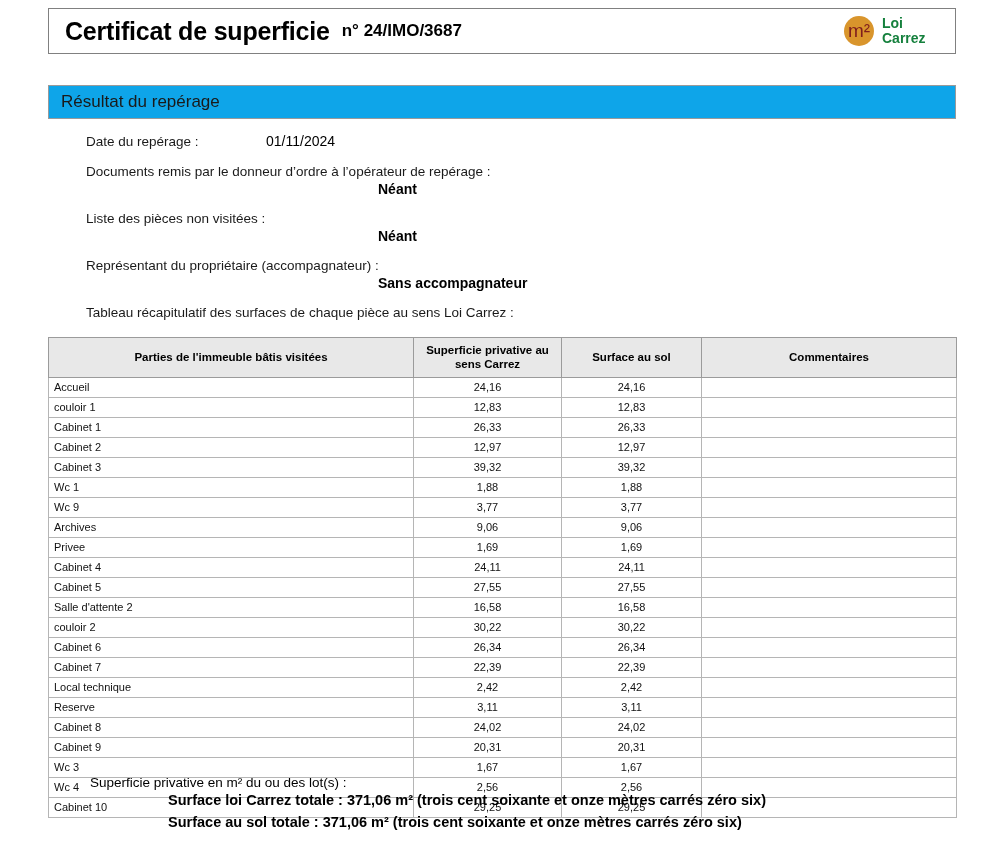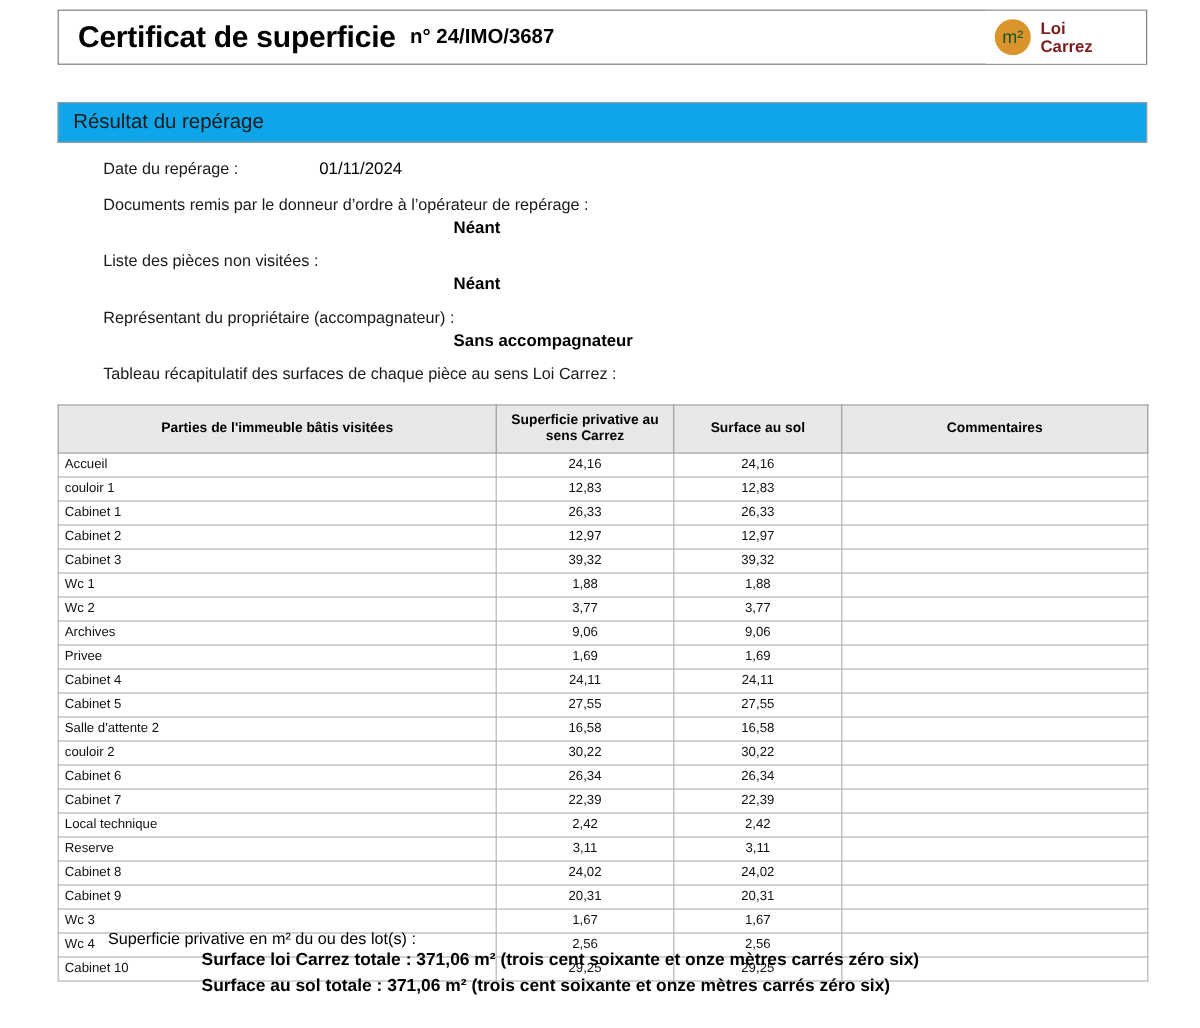--- a/index.html
+++ b/index.html
@@ -70,12 +70,12 @@
     height: 30px;
     border-radius: 50%;
     background: #d9952c;
-    color: #14532d;
-    font-size: 15px;
+    color: #7f1d1d;
+    font-size: 19px;
     display: flex;
     align-items: center;
     justify-content: center;
-    margin-left: 6px;
+    margin-left: 21px;
     flex: none;
   }
   .logo-text {

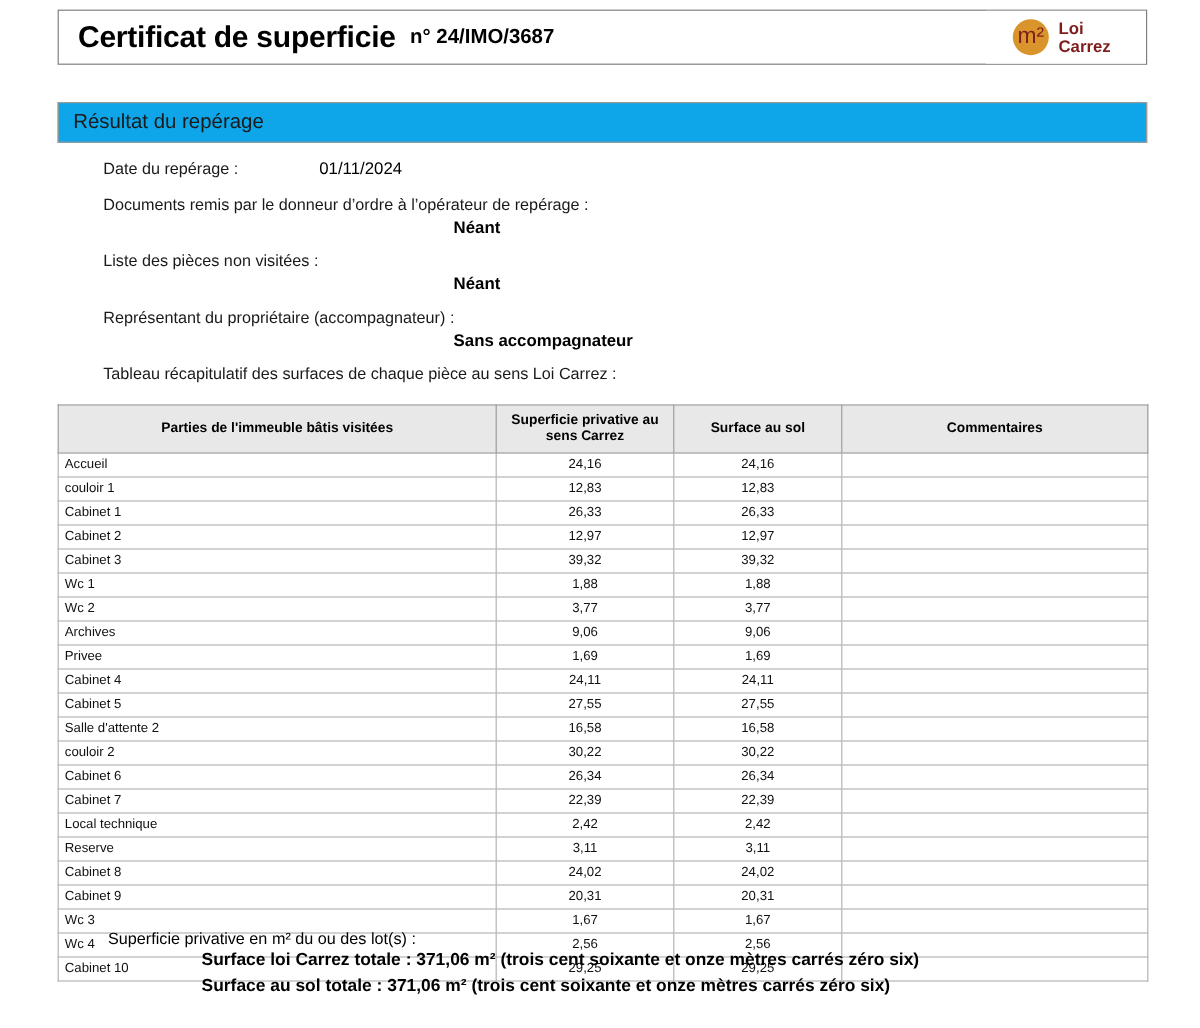--- a/index.html
+++ b/index.html
@@ -81,7 +81,7 @@
   .logo-text {
     margin-left: 8px;
     line-height: 1.05;
-    color: #7f1d1d;
+    color: #15803d;
     font-weight: bold;
     font-size: 14px;
   }

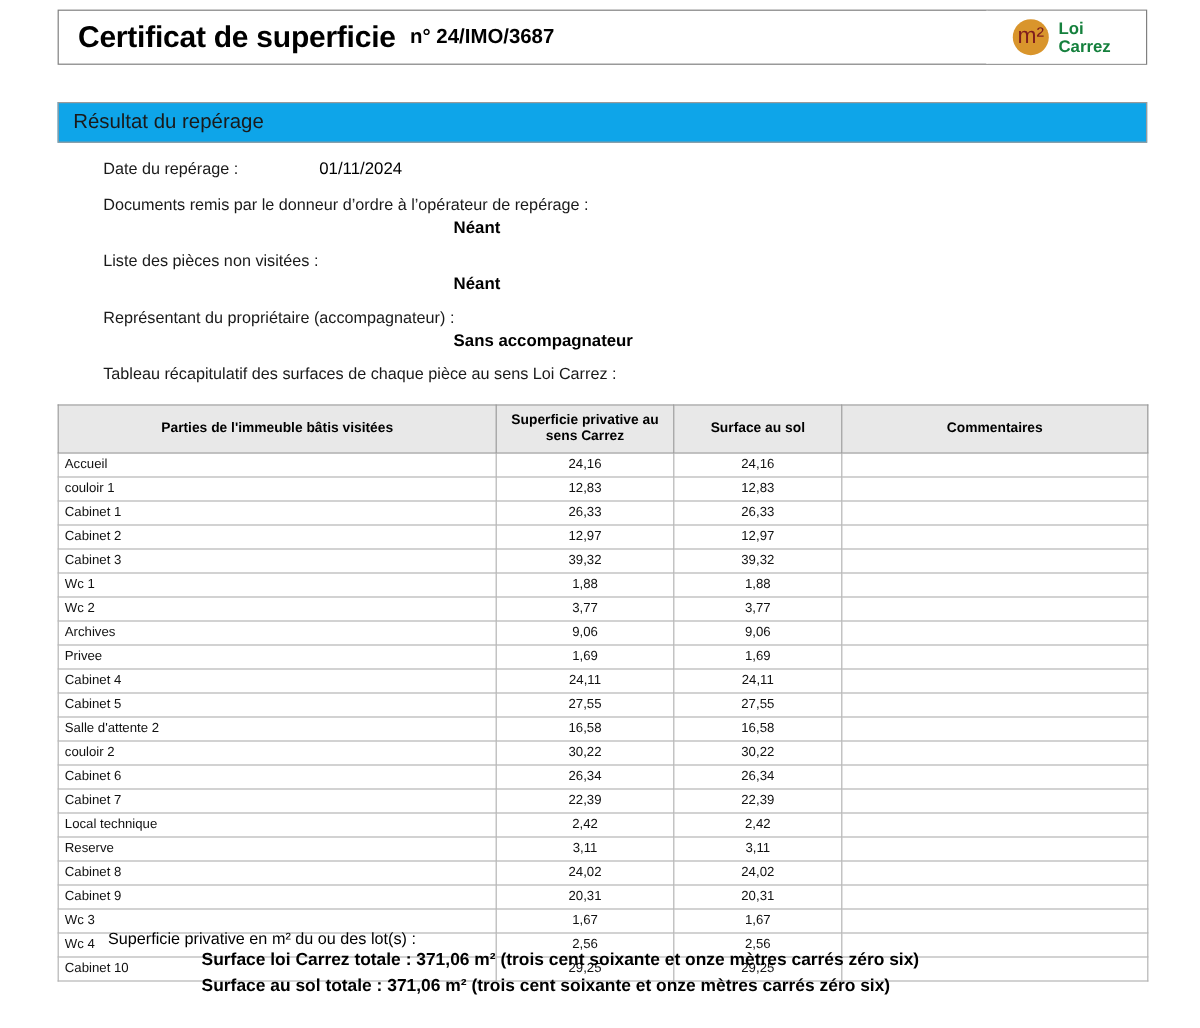--- a/index.html
+++ b/index.html
@@ -295,7 +295,7 @@
             <td class="c-com"></td>
           </tr>
           <tr>
-            <td class="c-name">Wc 2</td>
+            <td class="c-name">Wc 9</td>
             <td class="c-num">3,77</td>
             <td class="c-num">3,77</td>
             <td class="c-com"></td>

